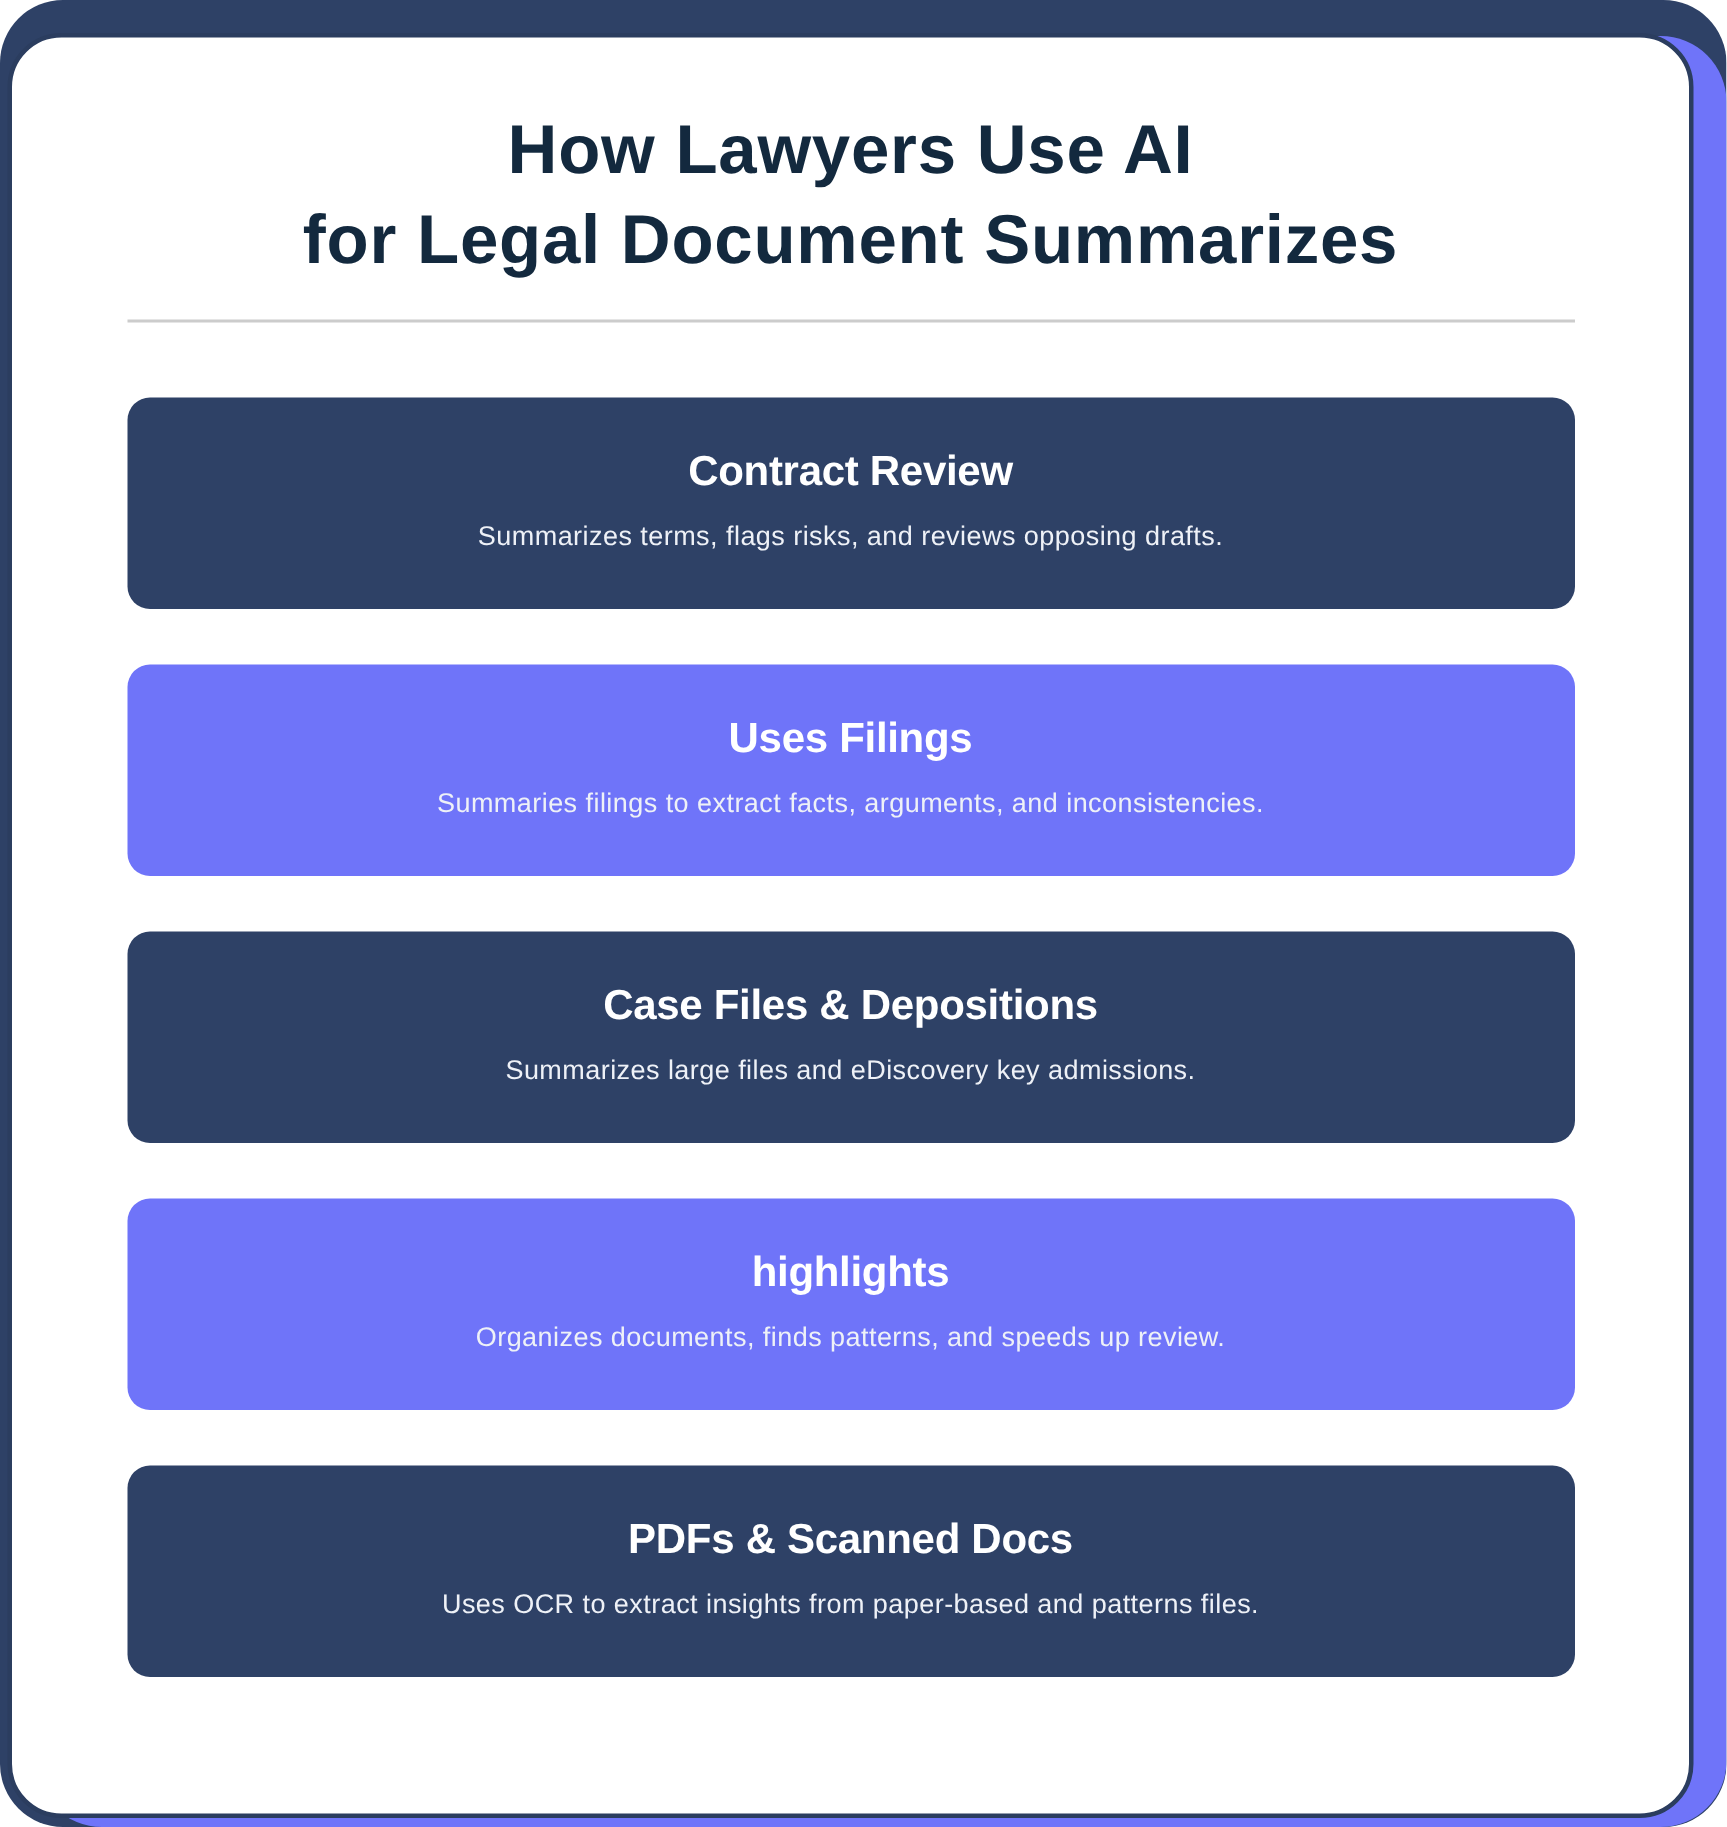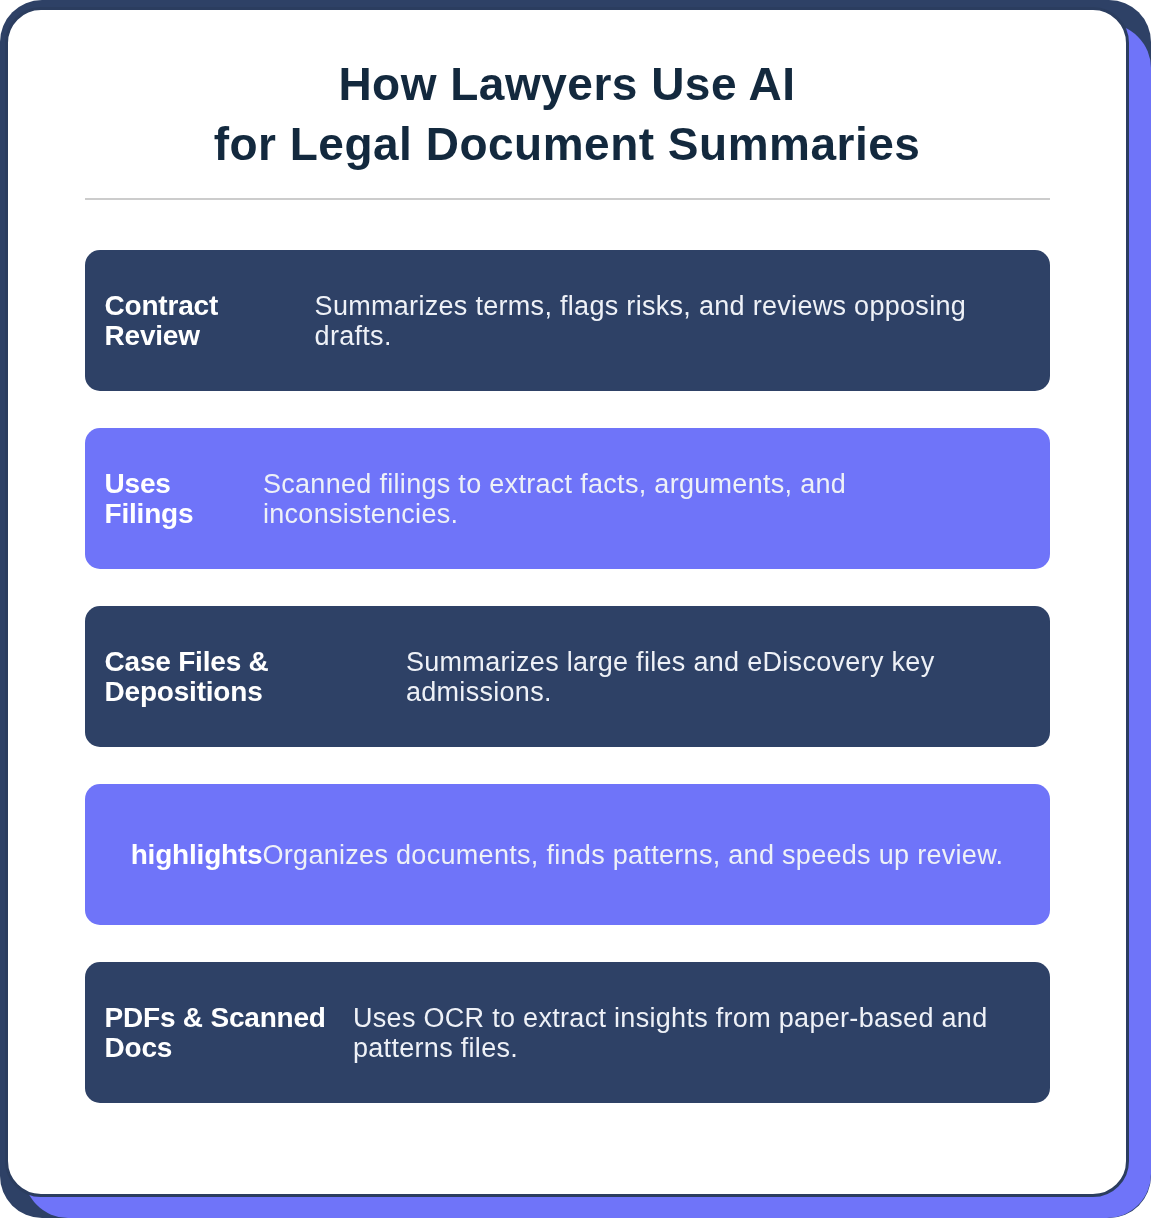--- a/index.html
+++ b/index.html
@@ -30,7 +30,7 @@
     border-radius:44px;
   }
   .panel{
-    position:absolute;left:5px;top:7px;
+    position:absolute;left:5px;top:22px;
     width:1124px;height:1190px;
     background:#ffffff;
     border:3px solid var(--navy-border);

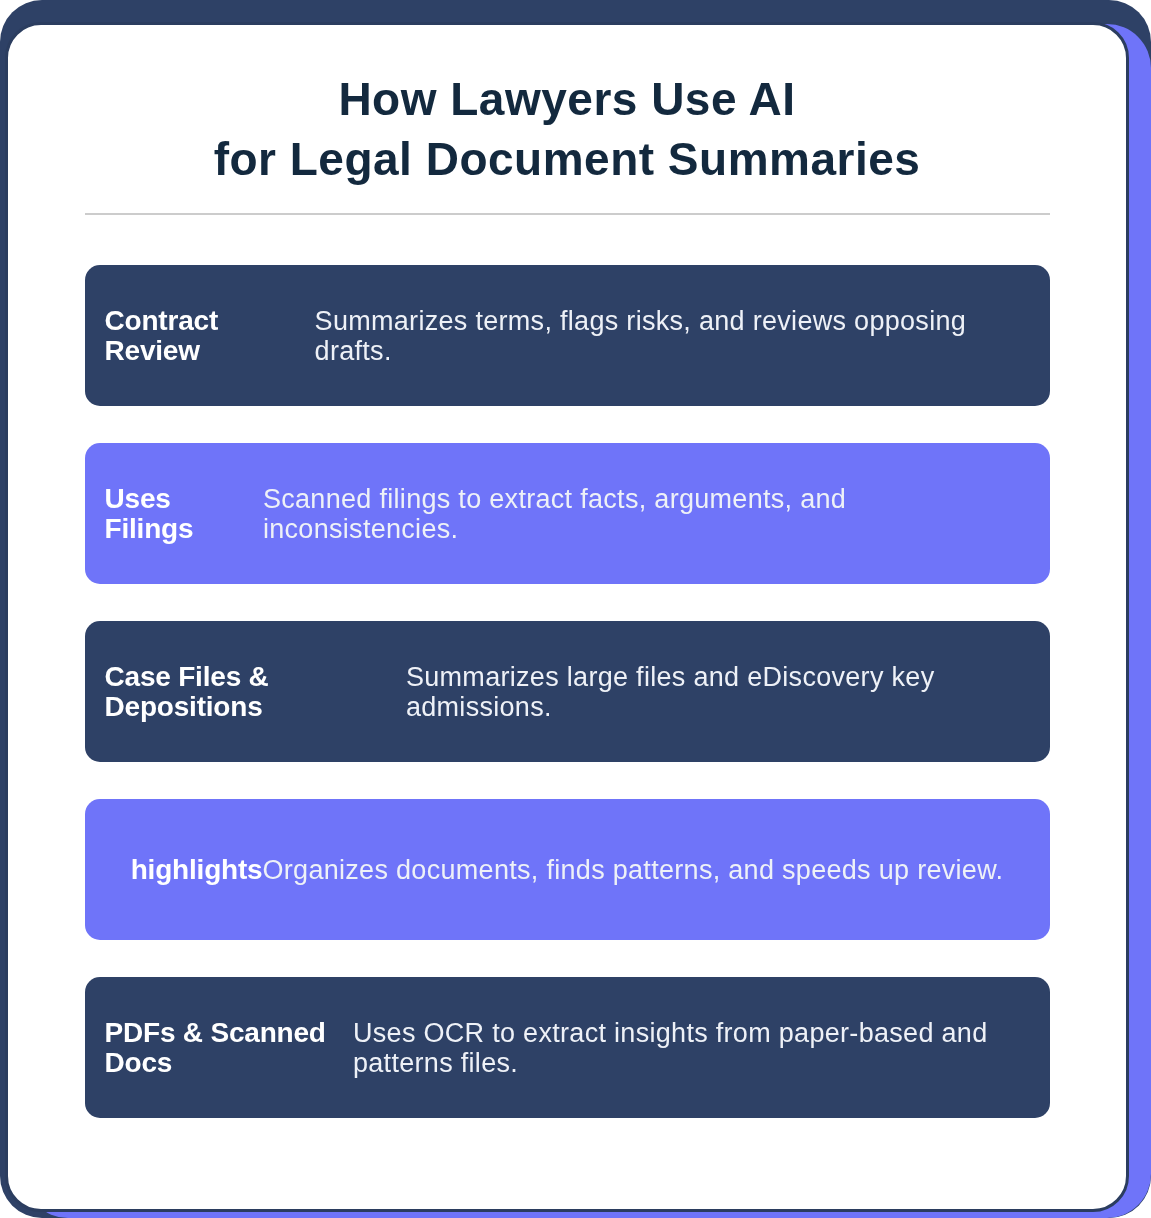--- a/index.html
+++ b/index.html
@@ -93,7 +93,7 @@
   <div class="panel">
     <h1 class="title">
       <span>How Lawyers Use AI</span>
-      <span>for Legal Document Summaries</span>
+      <span>for Legal Document Summarizes</span>
     </h1>
     <div class="divider"></div>
     <div class="cards">

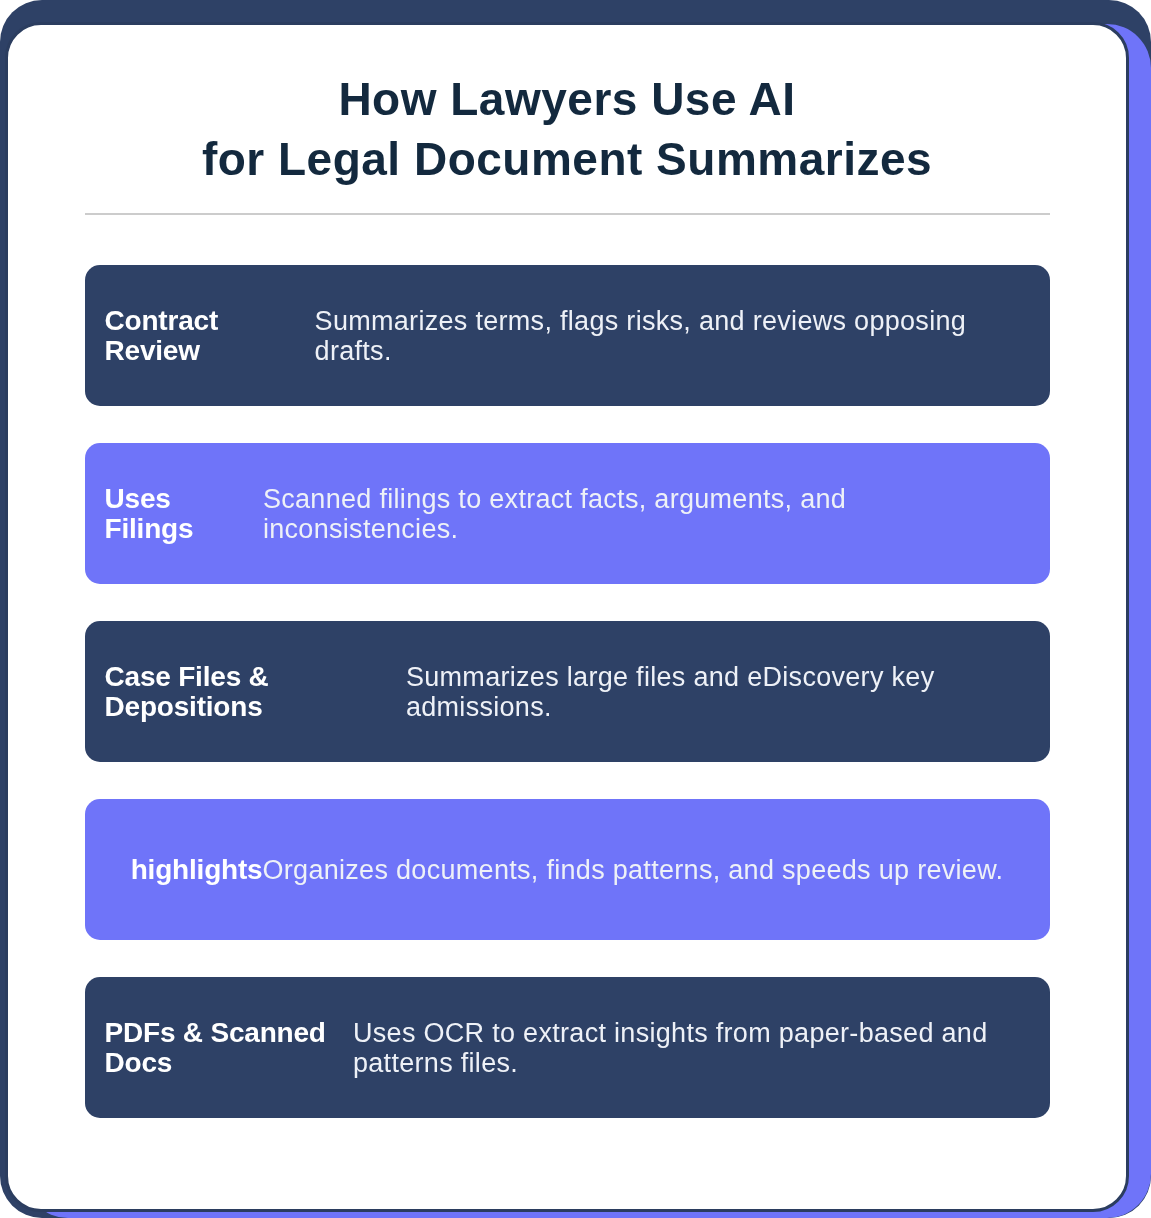--- a/index.html
+++ b/index.html
@@ -60,7 +60,7 @@
     border-radius:15px;
     margin-bottom:37px;
     display:flex;
-    flex-direction:row;
+    flex-direction:column;
     justify-content:center;
     align-items:center;
     row-gap:13px;

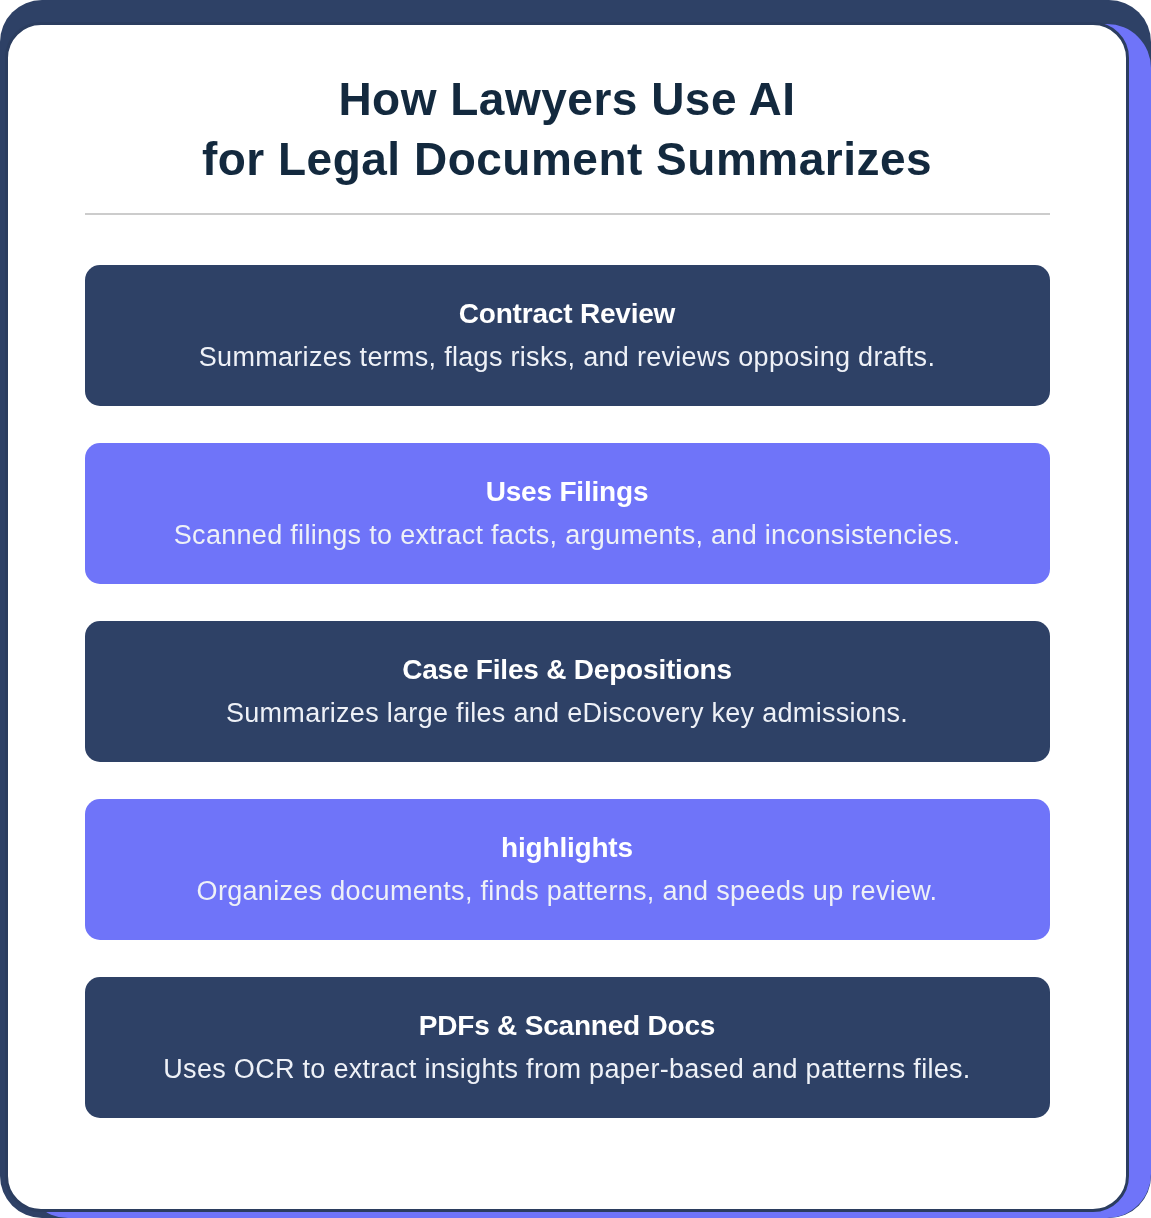--- a/index.html
+++ b/index.html
@@ -78,7 +78,7 @@
   }
   .card-desc{
     color:var(--card-subtext);
-    font-size:27px;
+    font-size:18px;
     line-height:30px;
     font-weight:400;
     letter-spacing:0.3px;

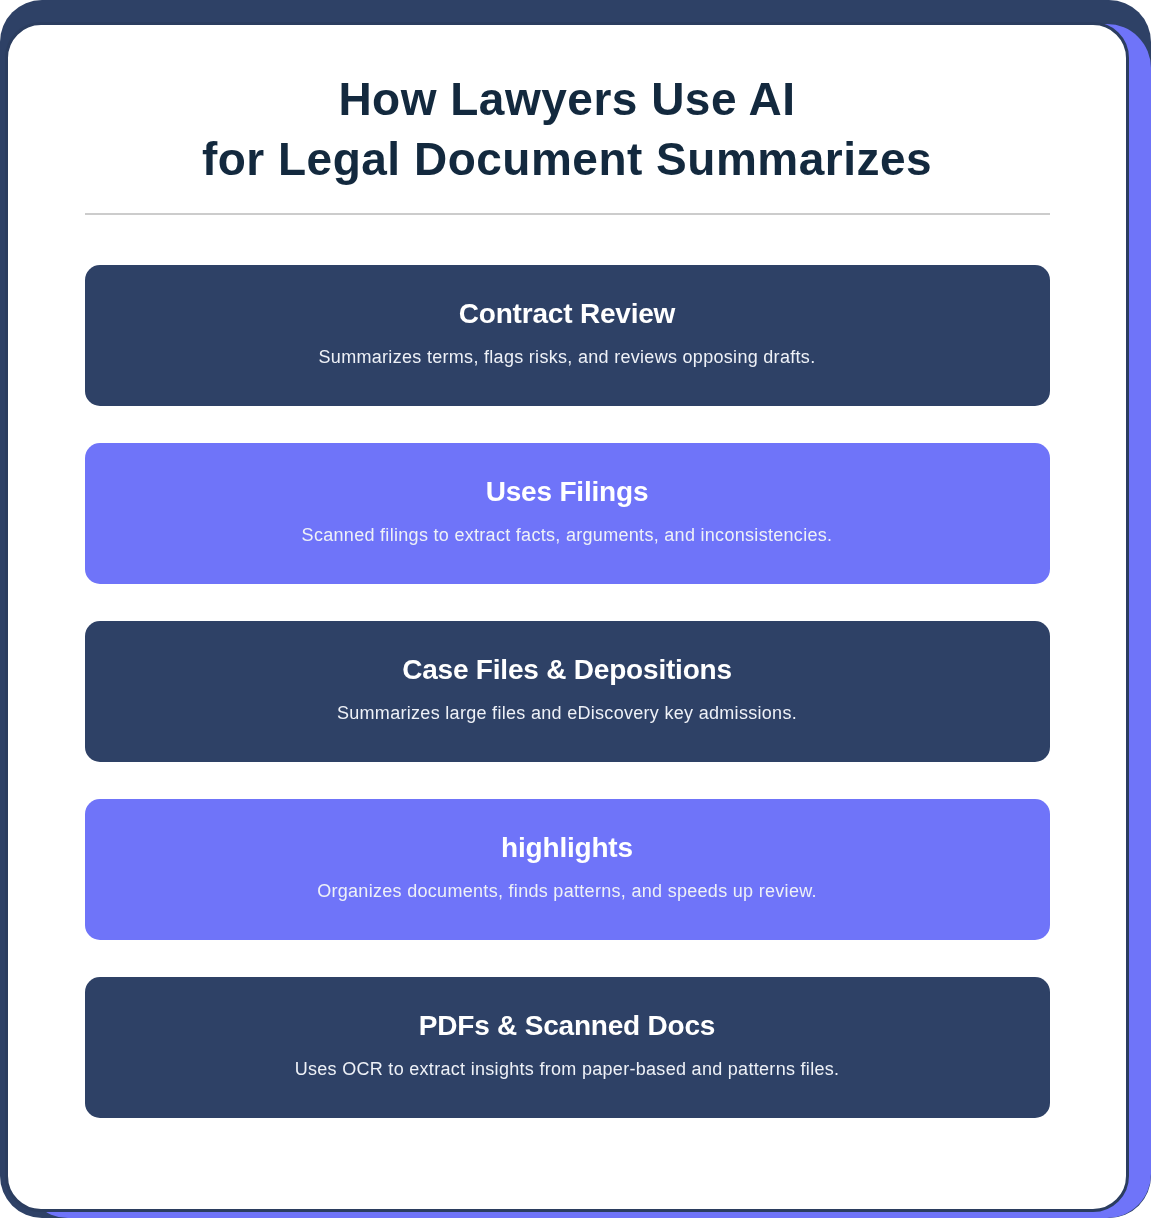--- a/index.html
+++ b/index.html
@@ -103,7 +103,7 @@
         </div>
         <div class="card purple">
           <div class="card-title">Uses Filings</div>
-          <div class="card-desc">Scanned filings to extract facts, arguments, and inconsistencies.</div>
+          <div class="card-desc">Summaries filings to extract facts, arguments, and inconsistencies.</div>
         </div>
         <div class="card navy">
           <div class="card-title">Case Files &amp; Depositions</div>

